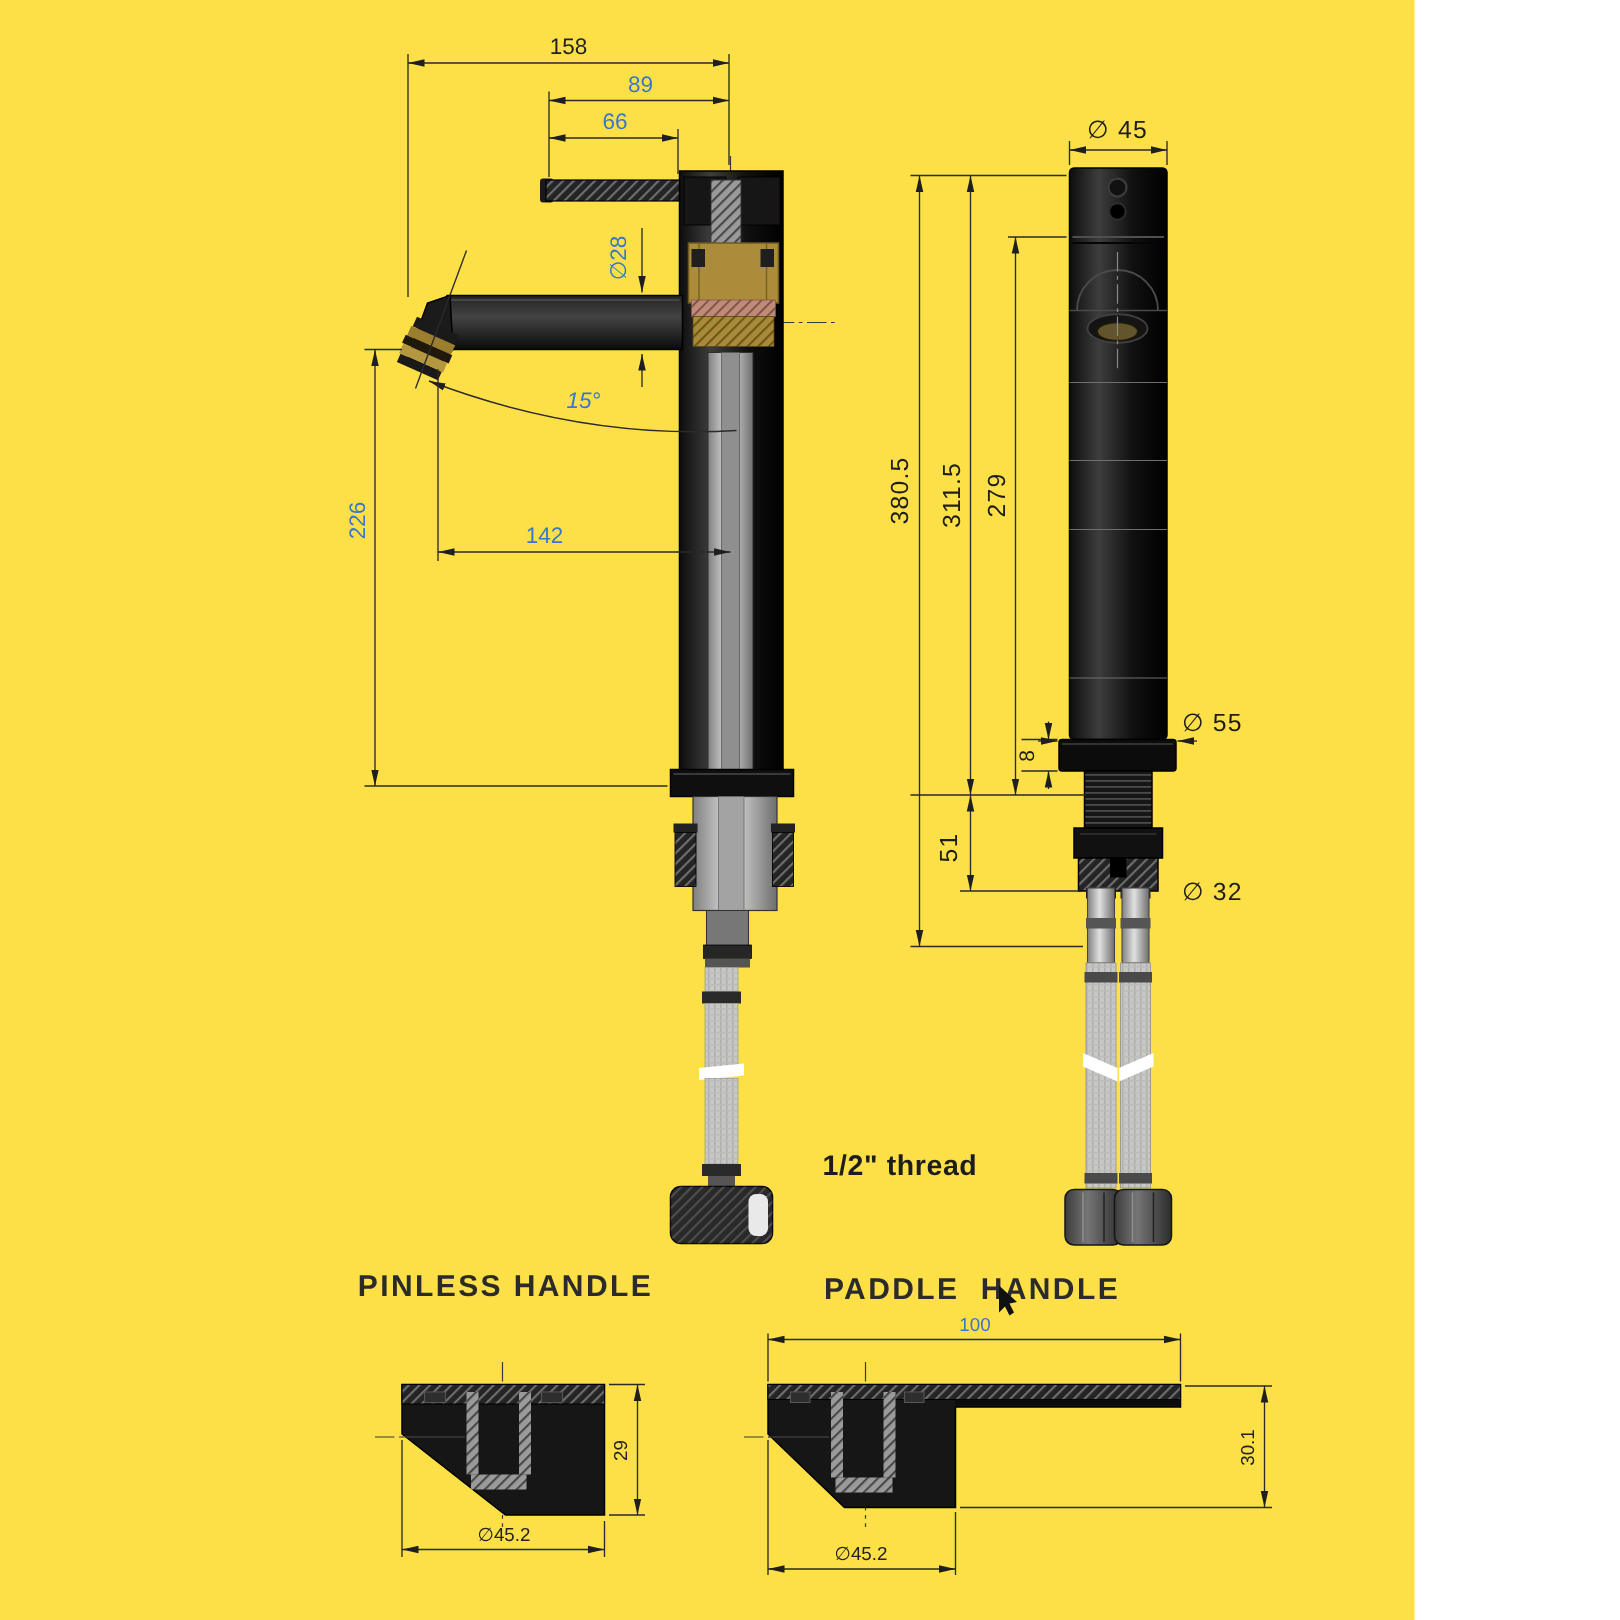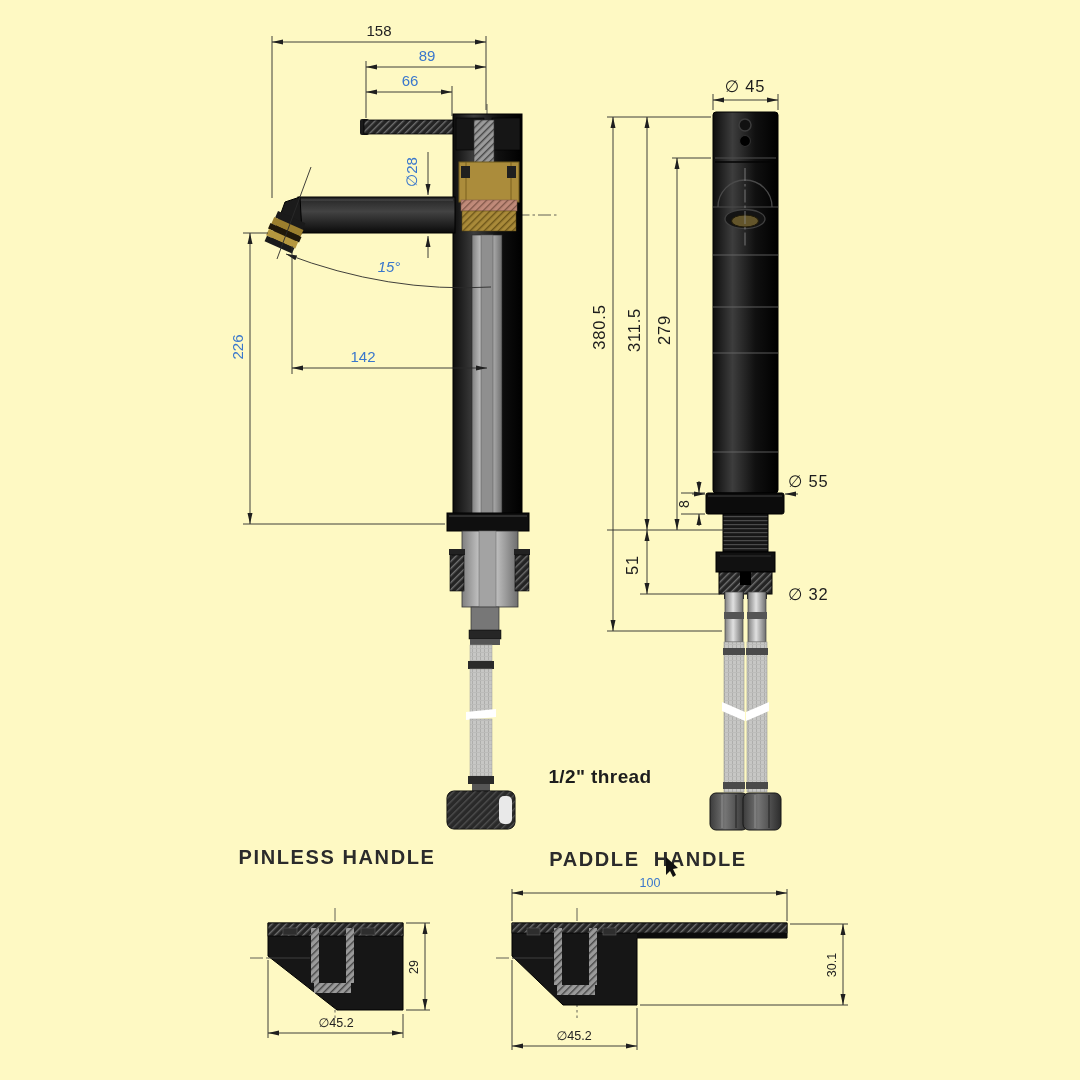--- a/index.html
+++ b/index.html
@@ -3,7 +3,7 @@
 <meta charset="utf-8">
 <style>
   html,body{margin:0;padding:0;background:#fff;}
-  #canvas{position:relative;width:1080px;height:1080px;background:#fef9c3;overflow:hidden;
+  #canvas{position:relative;width:943px;height:1080px;background:#fde047;overflow:hidden;
           font-family:"Liberation Sans",sans-serif;}
   svg text{font-family:"Liberation Sans",sans-serif;}
   .dimK{font-size:15px;fill:#222;}

